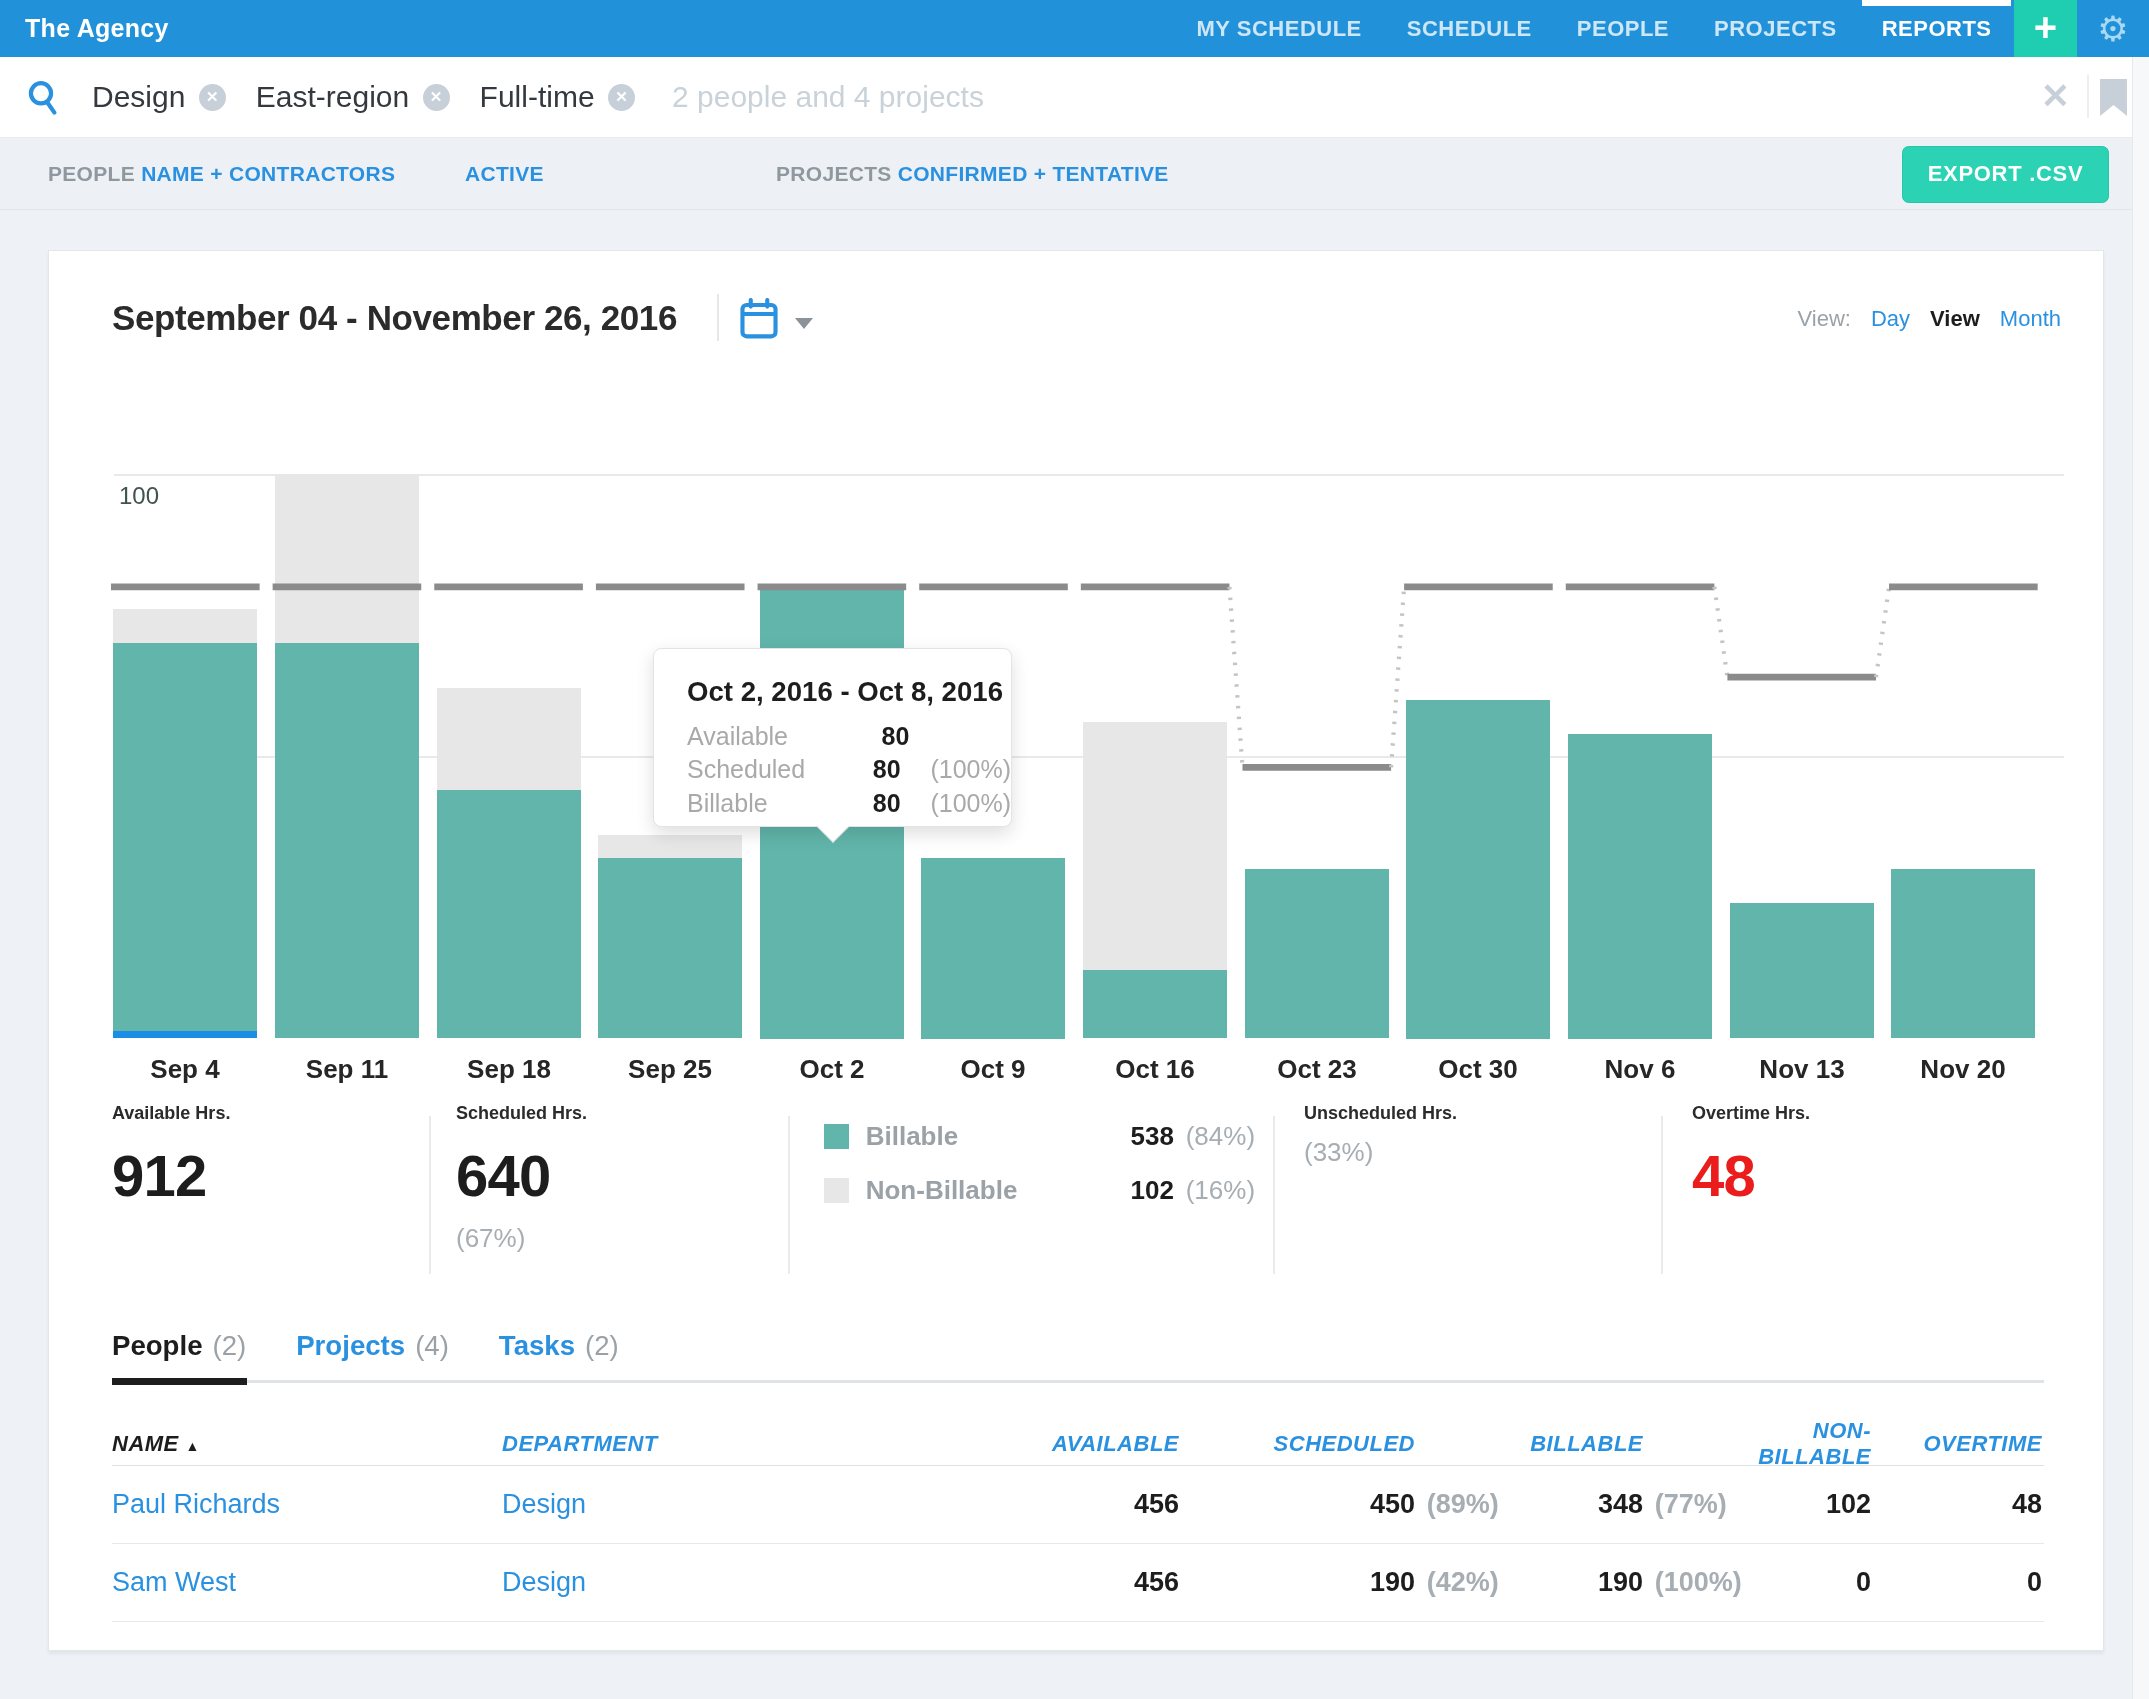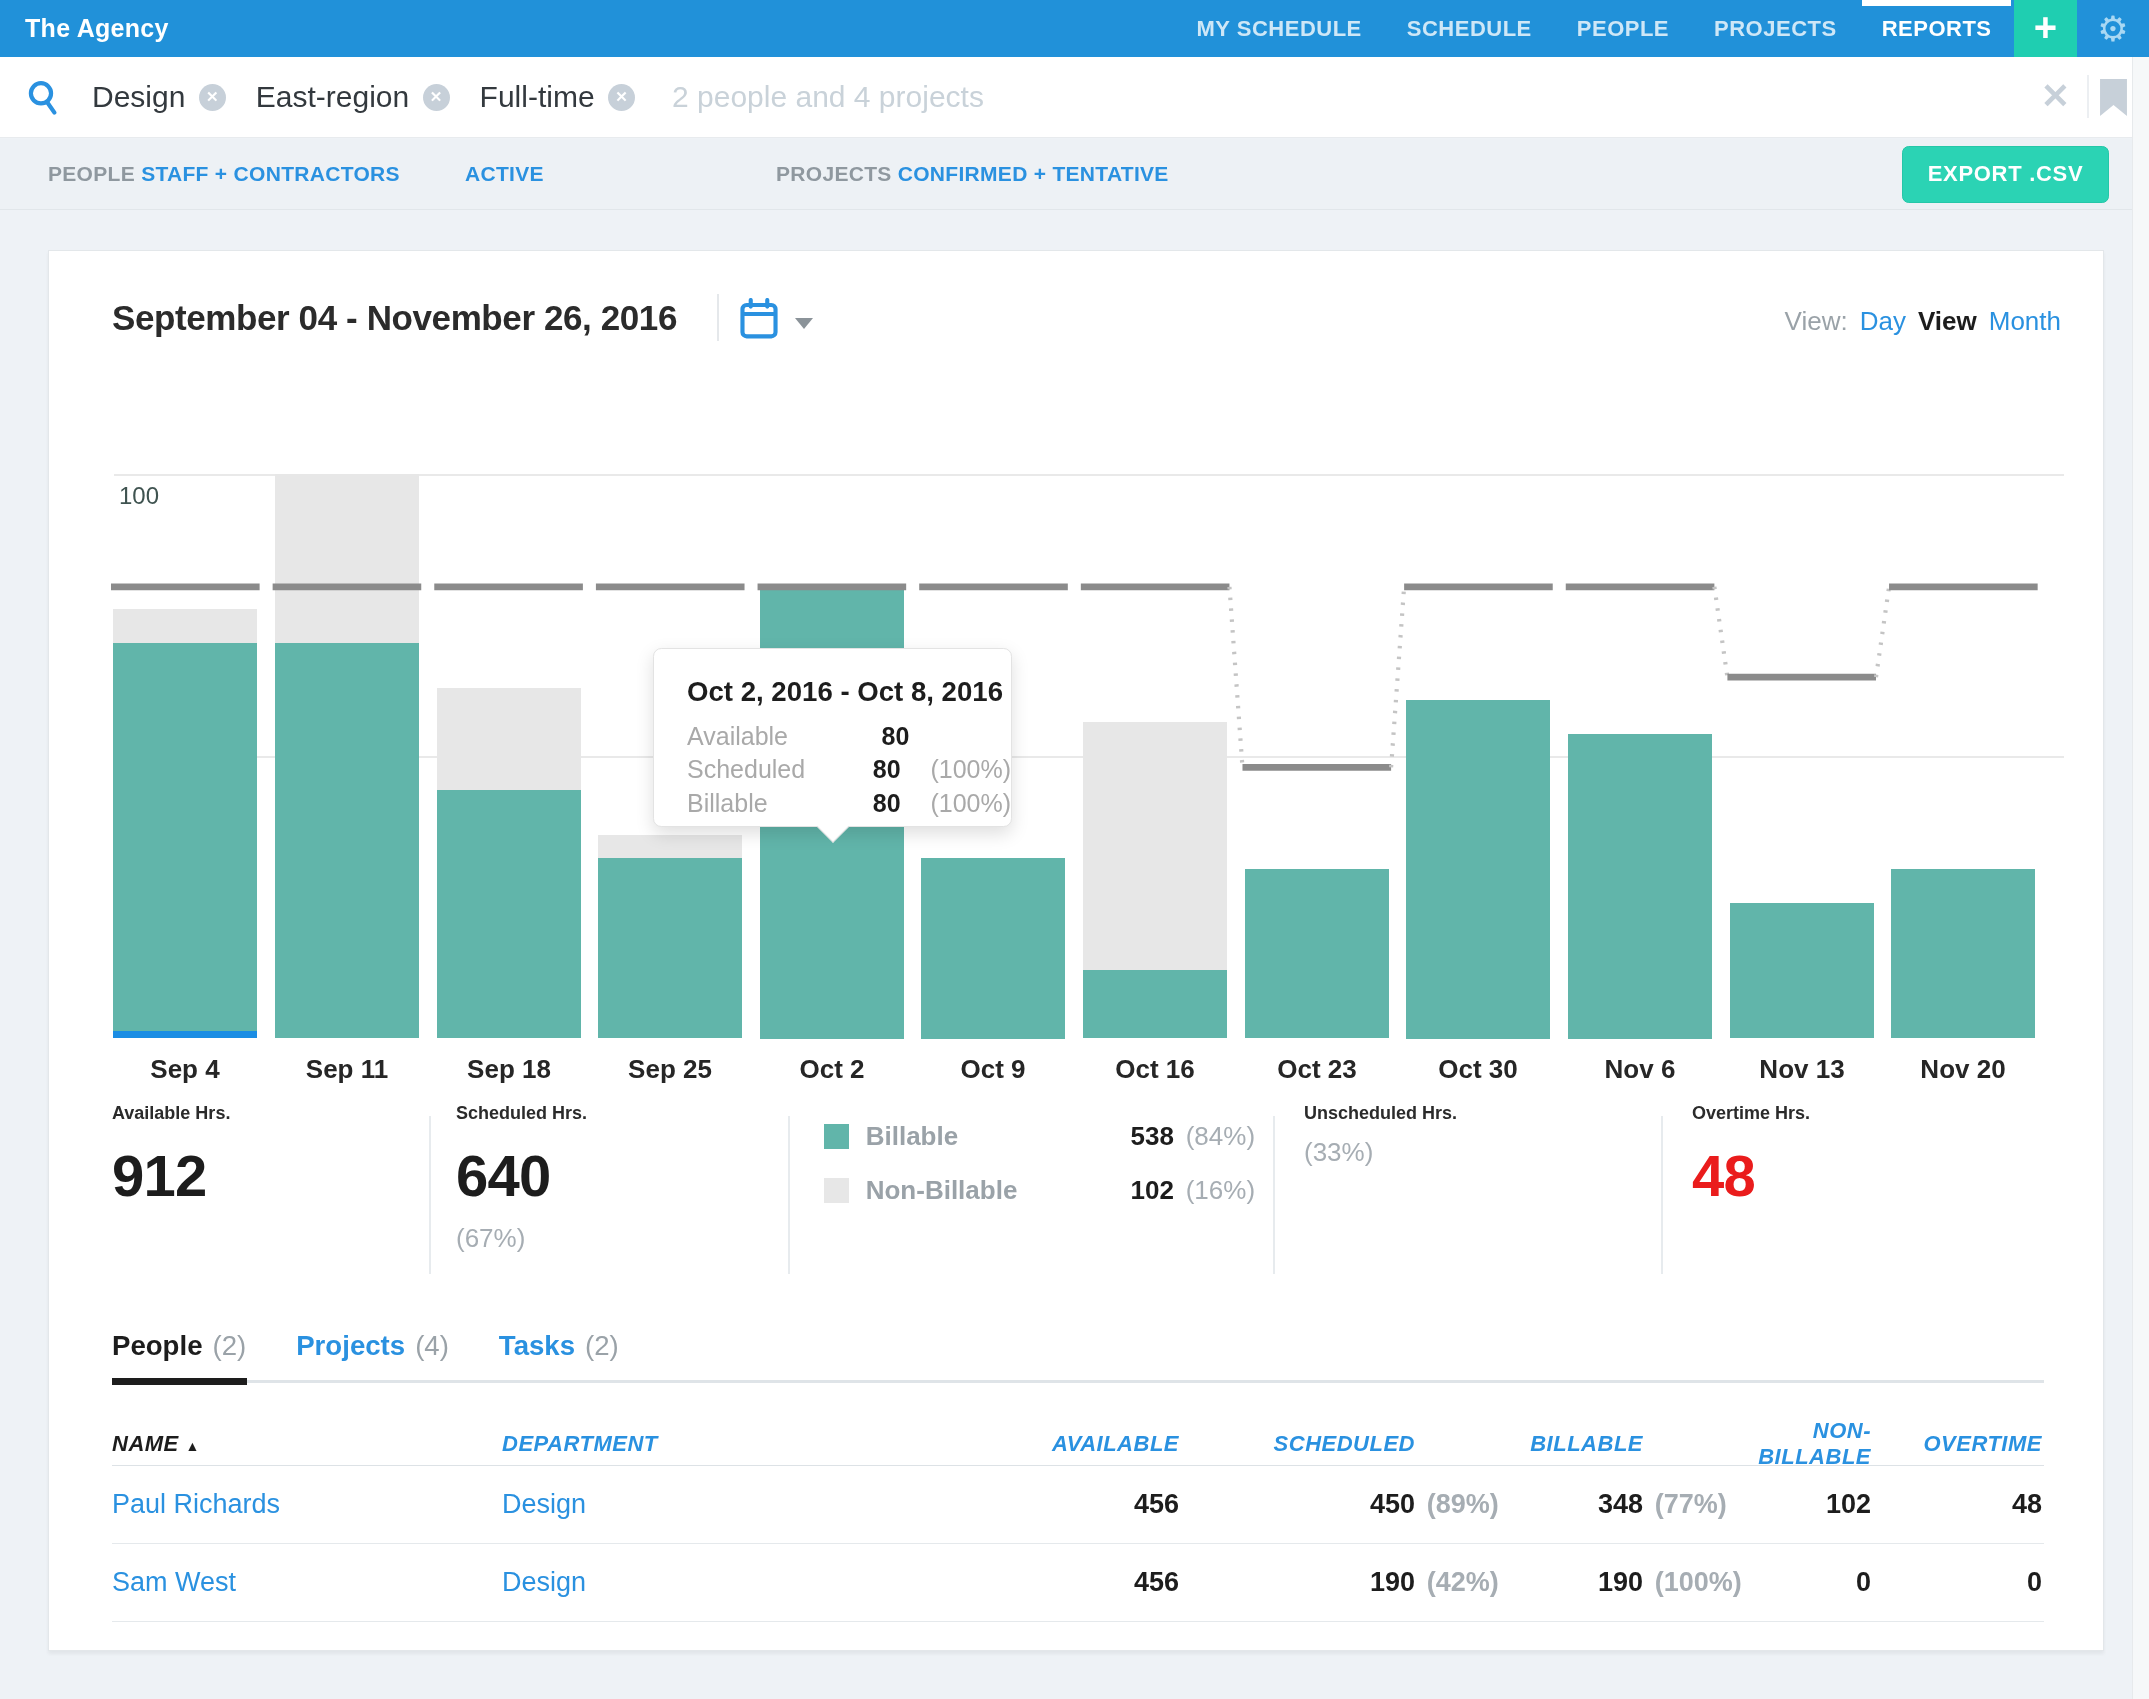--- a/index.html
+++ b/index.html
@@ -155,7 +155,7 @@
 <div class="filterbar">
   <div class="fgroup fg1">
     <span class="flabel">PEOPLE</span>
-    <span class="fvalue">STAFF + CONTRACTORS</span>
+    <span class="fvalue">NAME + CONTRACTORS</span>
   </div>
   <div class="fgroup fg2">
     <span class="fvalue">ACTIVE</span>

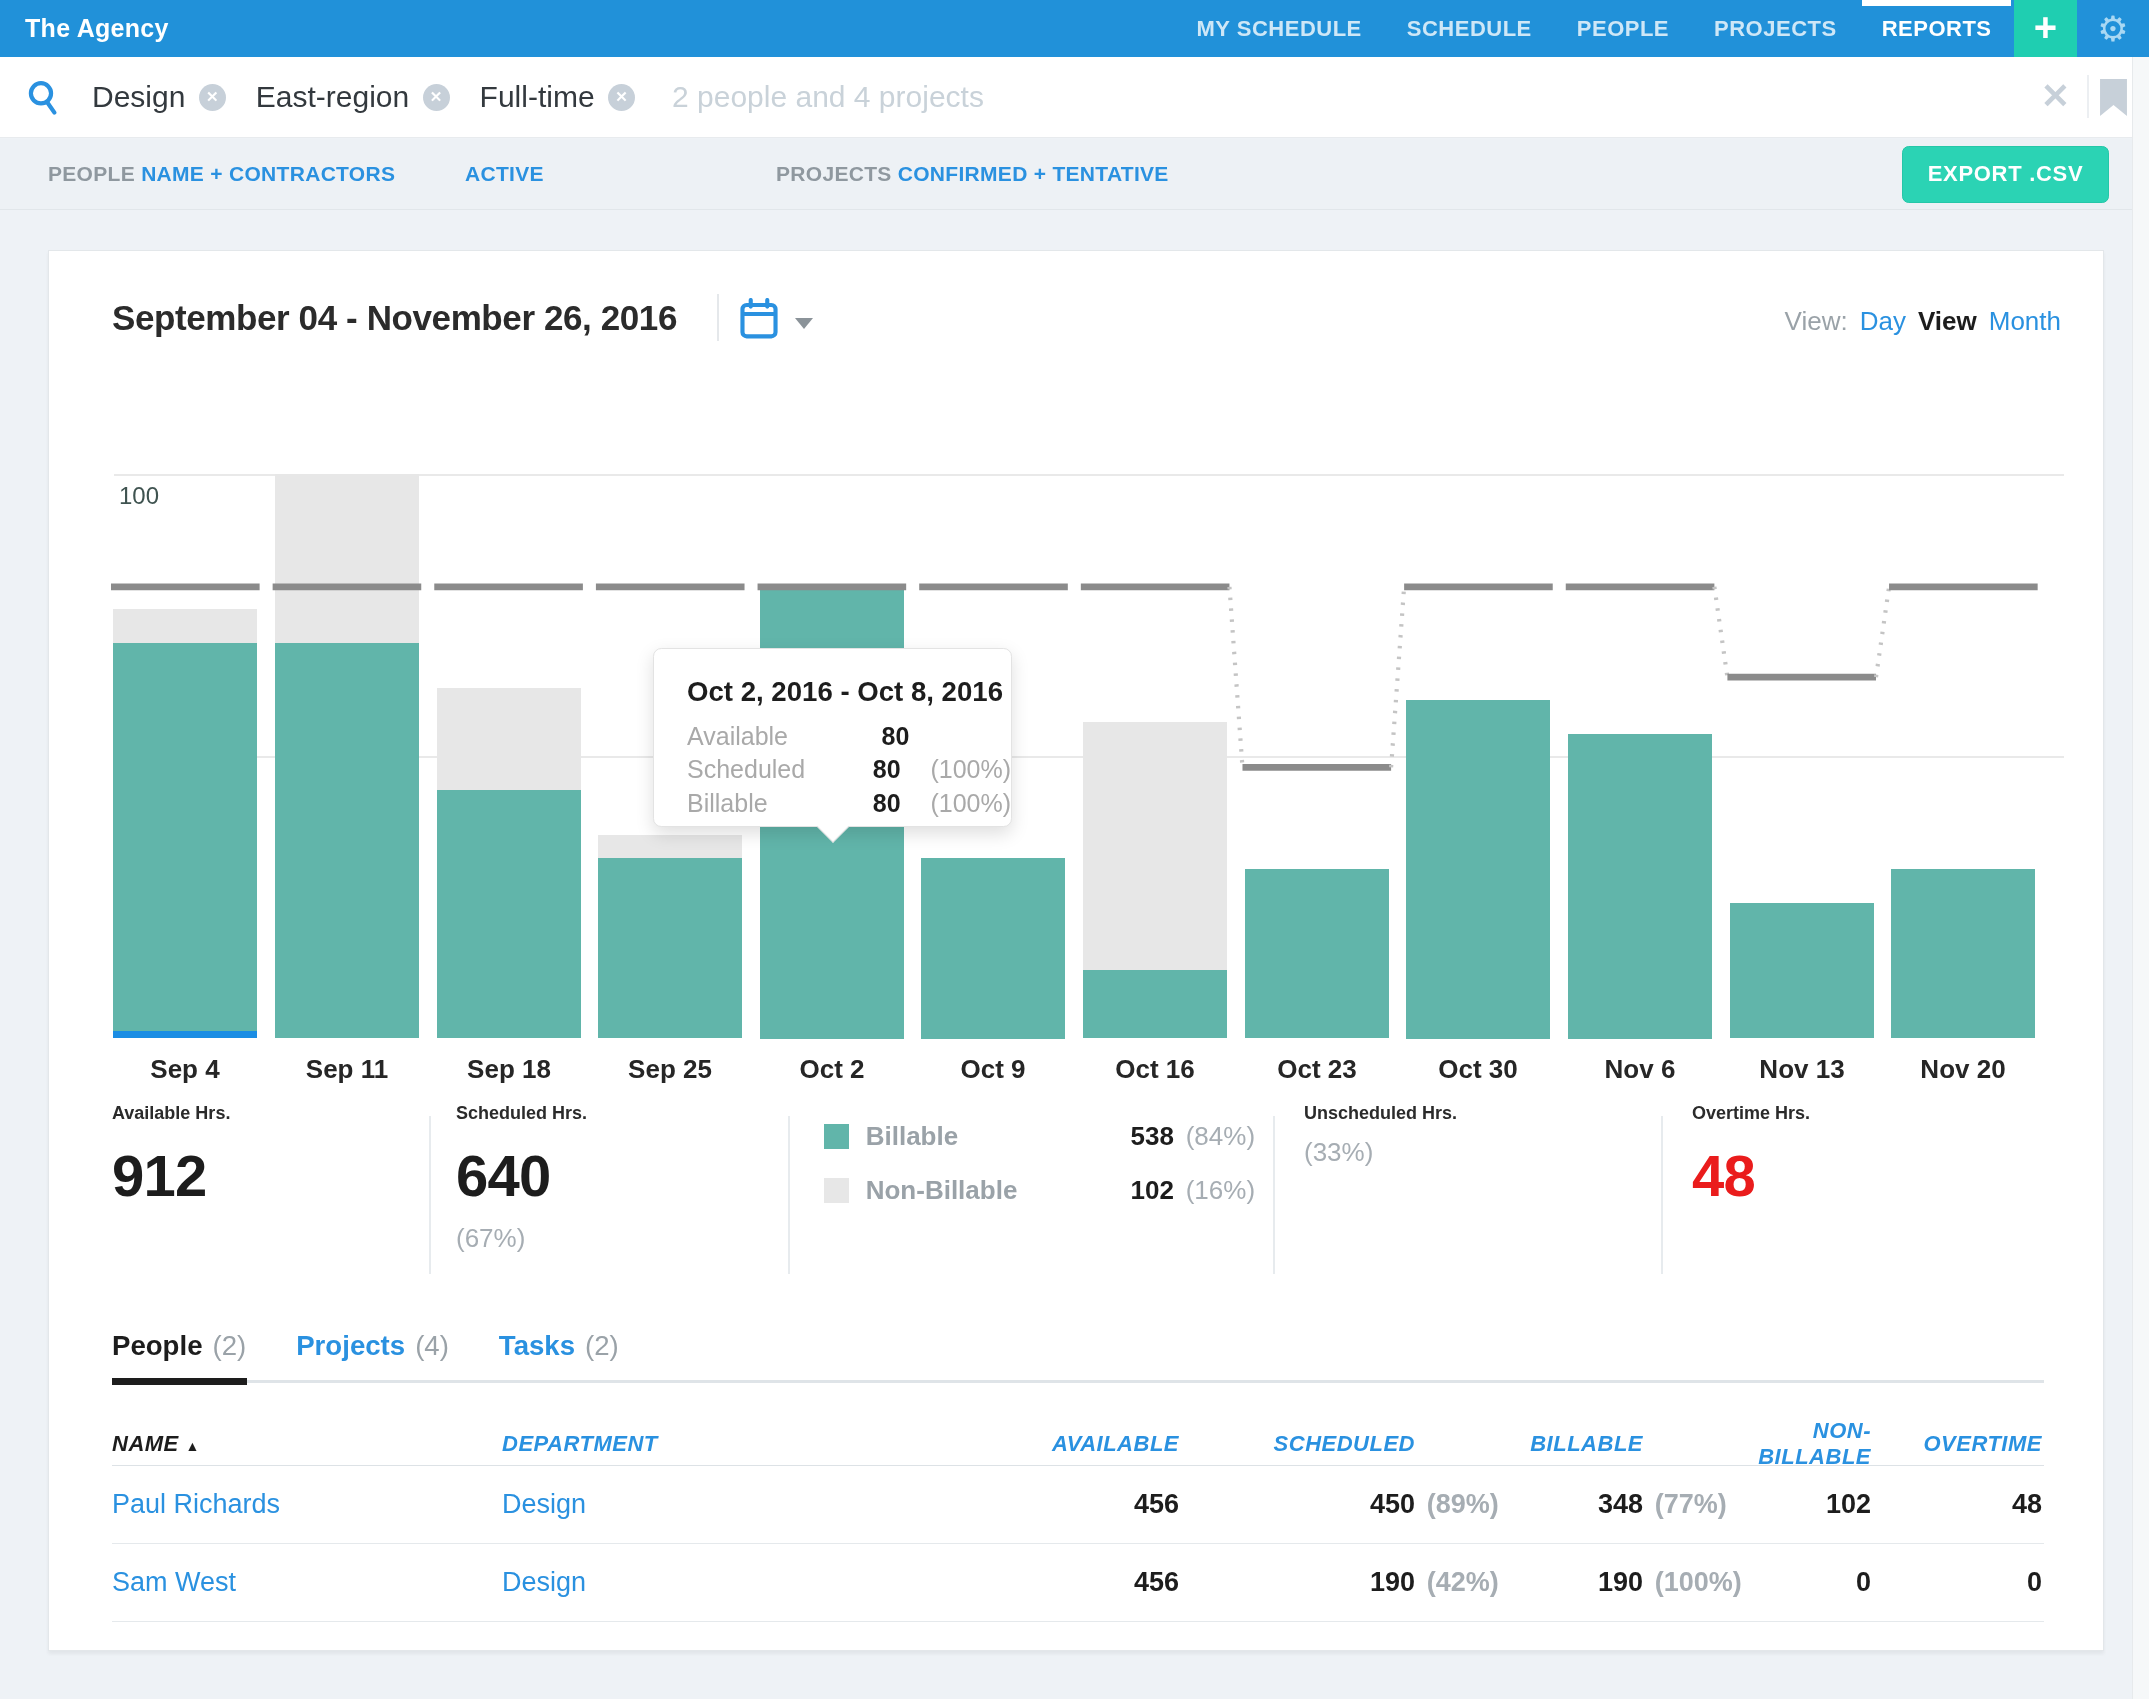--- a/index.html
+++ b/index.html
@@ -44,7 +44,7 @@
   .title-divider { position:absolute; left:668px; top:43px; width:1.7px; height:47px; background:#e5e8eb; }
   .calendar-btn { position:absolute; left:691px; top:47px; display:flex; align-items:center; cursor:pointer; }
   .caret-down { width:0; height:0; border-left:9.2px solid transparent; border-right:9.2px solid transparent; border-top:11.7px solid #8b9399; margin-left:16.7px; margin-top:5px; }
-  .view-row { position:absolute; right:42px; top:55px; display:flex; align-items:baseline; gap:12px; font-size:26px; }
+  .view-row { position:absolute; right:42px; top:55px; display:flex; align-items:baseline; gap:20px; font-size:22px; }
   .view-label { color:#9aa2a8; }
   .view-opt { color:#2a91e0; cursor:pointer; }
   .view-opt.active { color:#1d1d1d; font-weight:bold; }

